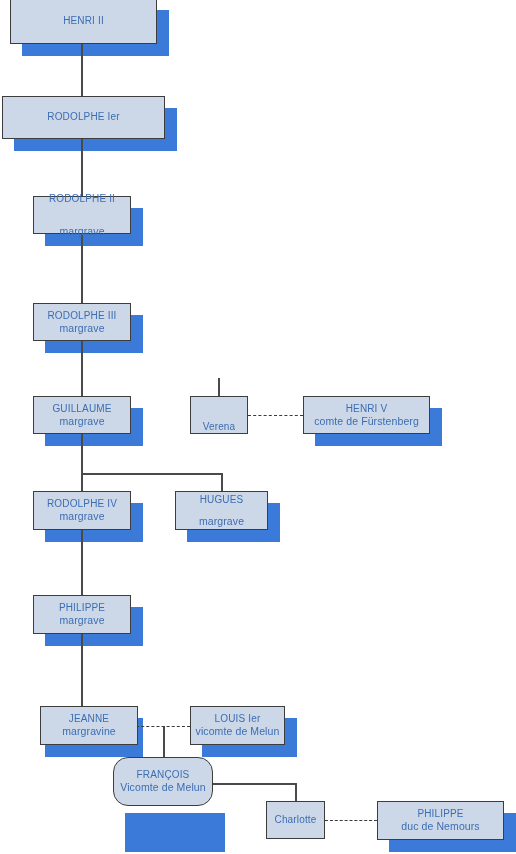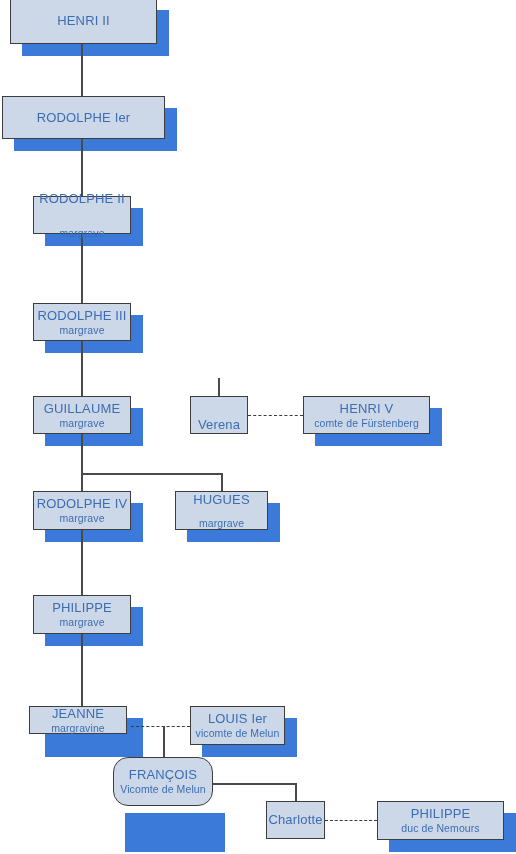--- a/index.html
+++ b/index.html
@@ -24,7 +24,7 @@
     line-height:1.22;
     z-index:5;
   }
-  .node .n-name{font-size:13px;letter-spacing:.15px;white-space:nowrap;}
+  .node .n-name{font-size:10px;letter-spacing:.15px;white-space:nowrap;}
   .node .n-title{font-size:10.5px;letter-spacing:.1px;white-space:nowrap;}
   .node.single{justify-content:center;}
   .shadow{

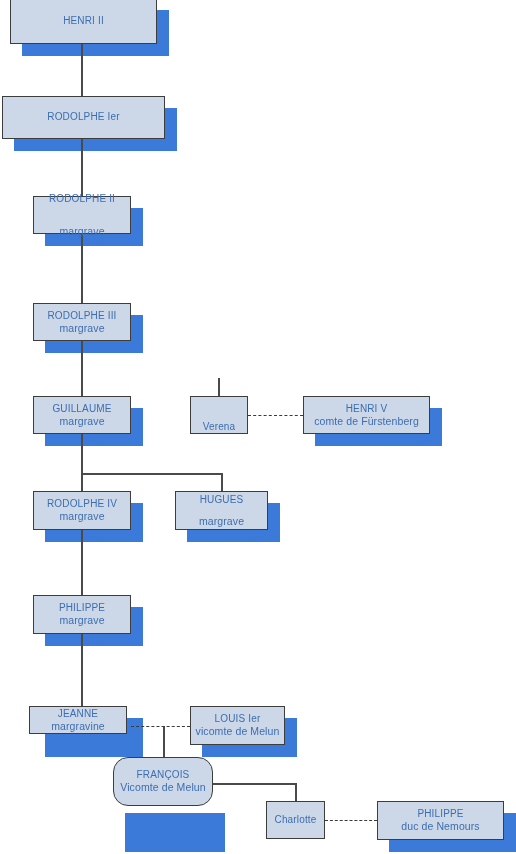--- a/index.html
+++ b/index.html
@@ -123,7 +123,7 @@
         <div class="n-name">PHILIPPE</div>
         <div class="n-title">margrave</div>
       </div>
-      <div class="node" style="left: 29px; top: 706px; width: 98px; height: 28px;">
+      <div class="node" style="left: 40px; top: 706px; width: 98px; height: 39px;">
         <div class="n-name">JEANNE</div>
         <div class="n-title">margravine</div>
       </div>

